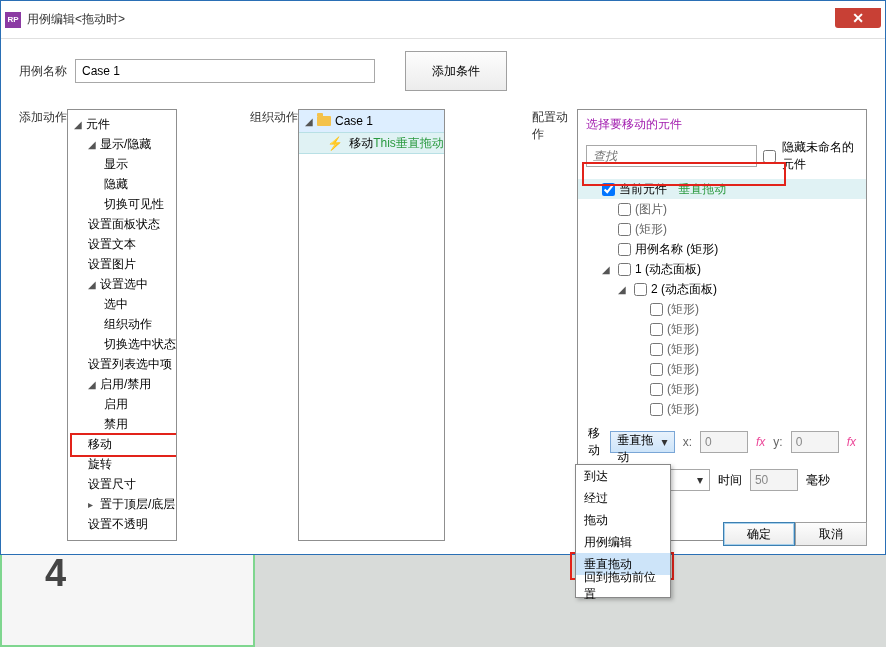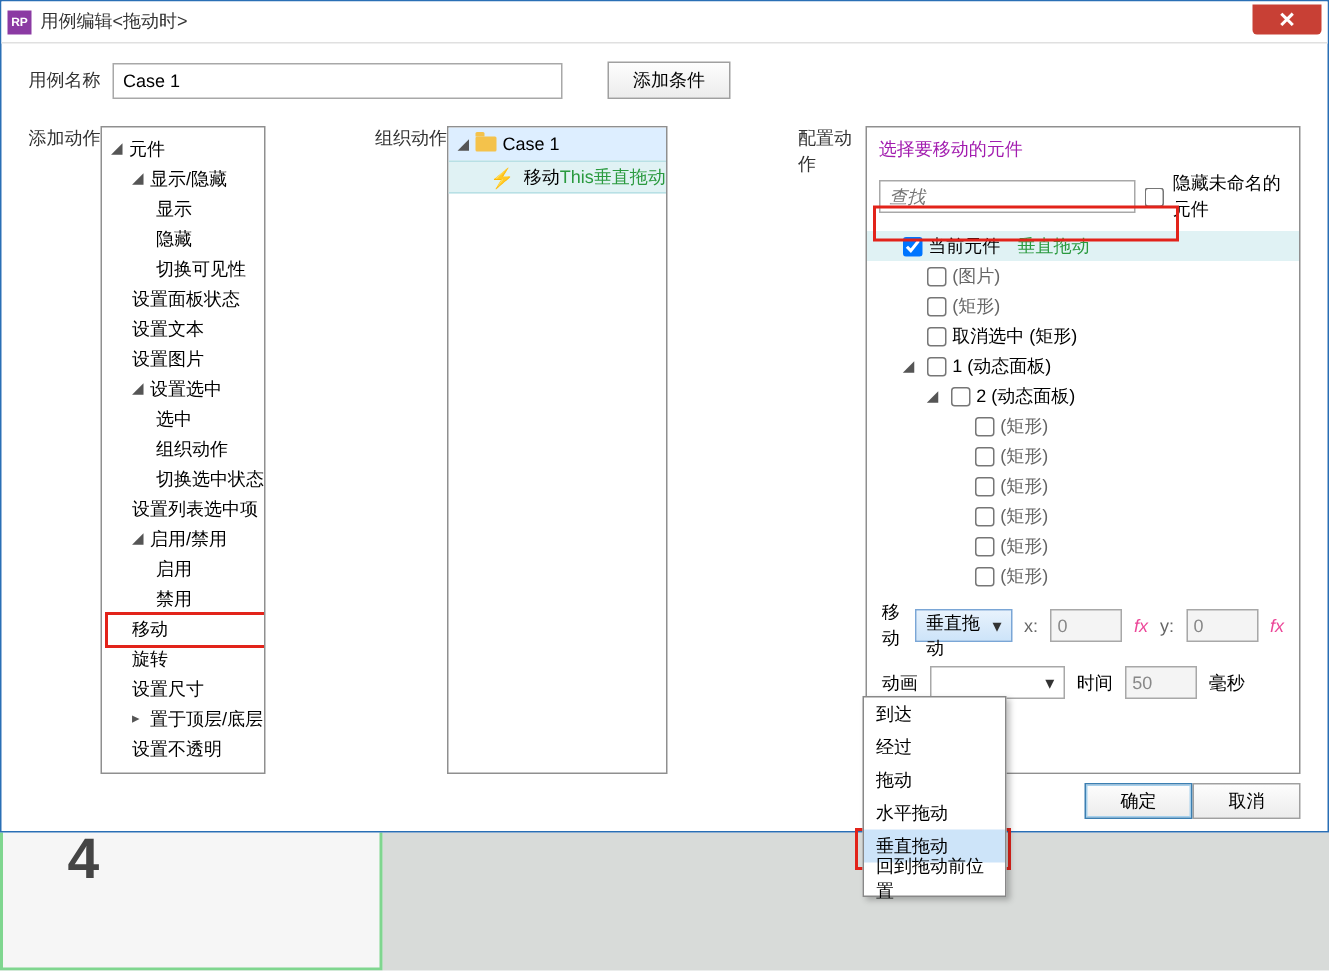--- a/index.html
+++ b/index.html
@@ -7,7 +7,7 @@
 .bg-shape{position:absolute;bottom:0;left:0;width:255px;height:130px;background:#f6f6f6;border:2px solid #7fd68f}
 .bg-num{position:absolute;left:45px;bottom:52px;font-size:38px;font-weight:bold;color:#444}
 .dialog{position:absolute;top:0;left:0;width:886px;height:555px;background:#fff;border:1px solid #2a6fb5}
-.titlebar{height:28px;background:#fff;display:flex;align-items:center;padding:0 4px;border-bottom:1px solid #e0e0e0}
+.titlebar{height:38px;background:#fff;display:flex;align-items:center;padding:0 4px;border-bottom:1px solid #e0e0e0}
 .app-icon{width:16px;height:16px;background:#8b3aa3;display:flex;align-items:center;justify-content:center;color:#fff;font-size:8px;font-weight:bold;margin-right:6px}
 .title-text{flex:1;color:#333}
 .close-btn{width:46px;height:20px;background:#c84035;color:#fff;display:flex;align-items:center;justify-content:center;border-radius:0 0 3px 3px;margin-top:-4px;cursor:pointer;font-size:14px;font-weight:bold}

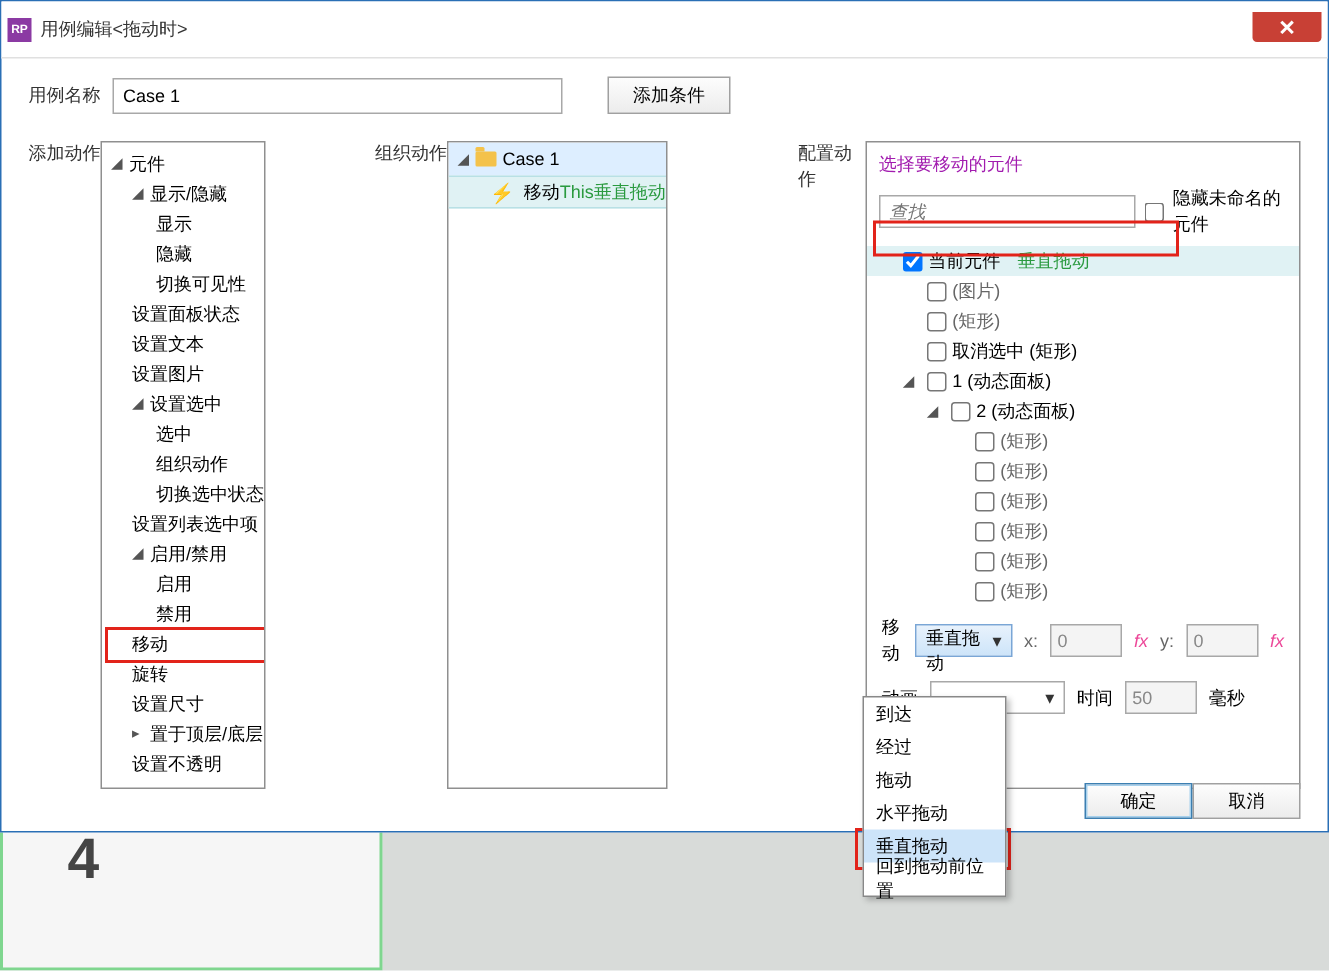--- a/index.html
+++ b/index.html
@@ -15,7 +15,7 @@
 .top-row{display:flex;align-items:center;gap:8px;margin-bottom:18px}
 .label{color:#333}
 .case-input{width:300px;height:24px;border:1px solid #a8a8a8;padding:0 6px;background:#fff}
-.add-cond-btn{margin-left:22px;height:25px;padding:0 16px;background:linear-gradient(#fdfdfd,#ececec);border:1px solid #a0a0a0;cursor:pointer}
+.add-cond-btn{margin-left:22px;height:40px;padding:0 26px;background:linear-gradient(#fdfdfd,#ececec);border:1px solid #a0a0a0;cursor:pointer}
 .panels{display:flex;gap:18px}
 .panel{display:flex;flex-direction:row}
 .panel-label{color:#333;margin-bottom:6px}

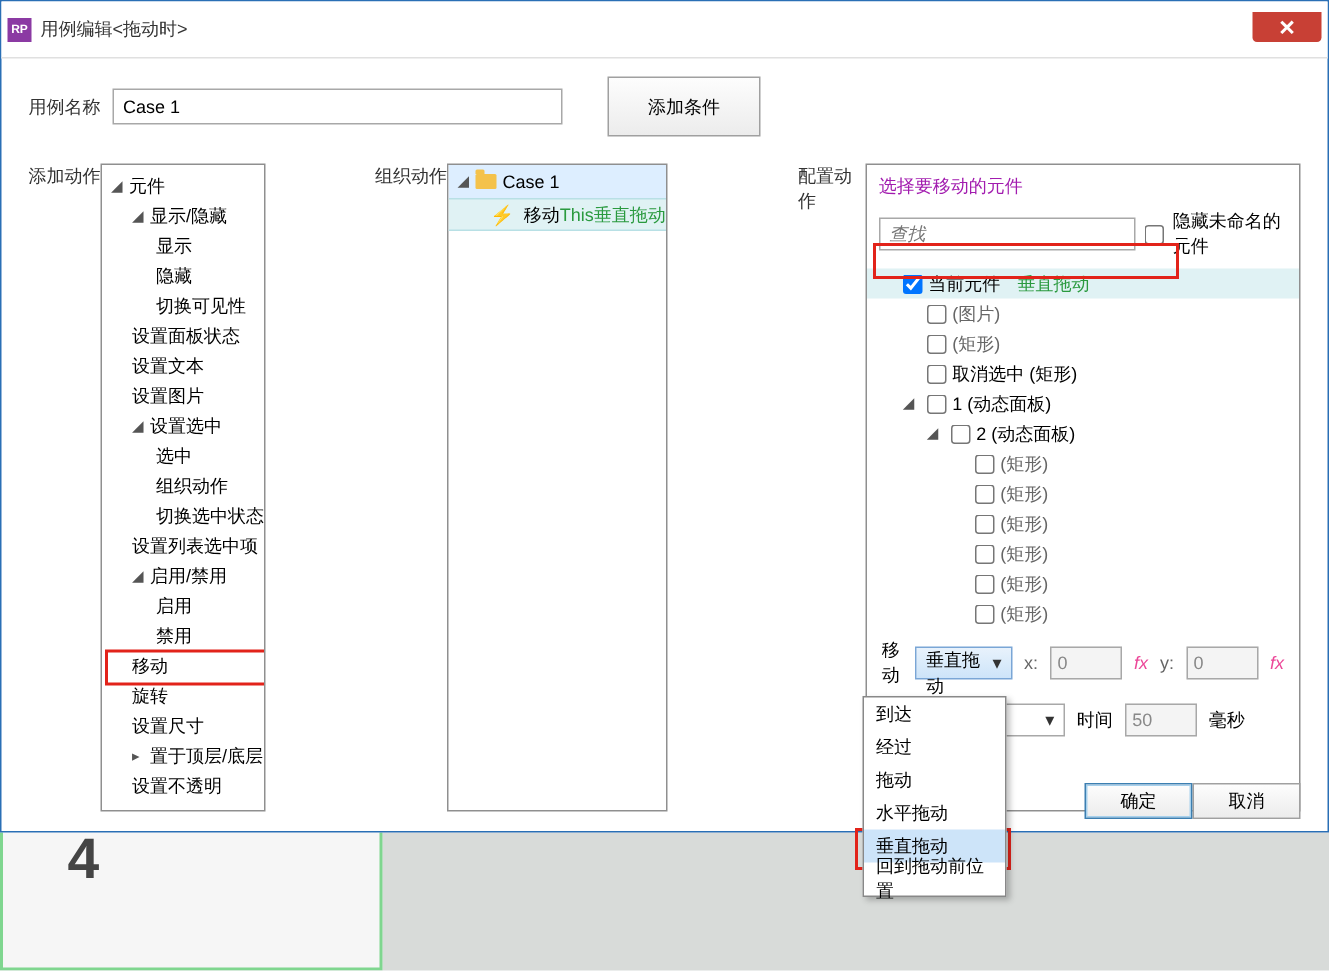--- a/index.html
+++ b/index.html
@@ -209,7 +209,7 @@
               <div class="wrow wi1">
                   <span style="width:12px"></span>
                   <input type="checkbox" class="cb" style="">
-                  <span>取消选中 (矩形)</span>
+                  <span>用例名称 (矩形)</span>
                 </div>
               <div class="wrow wi1">
                   <span class="arrow">◢</span>

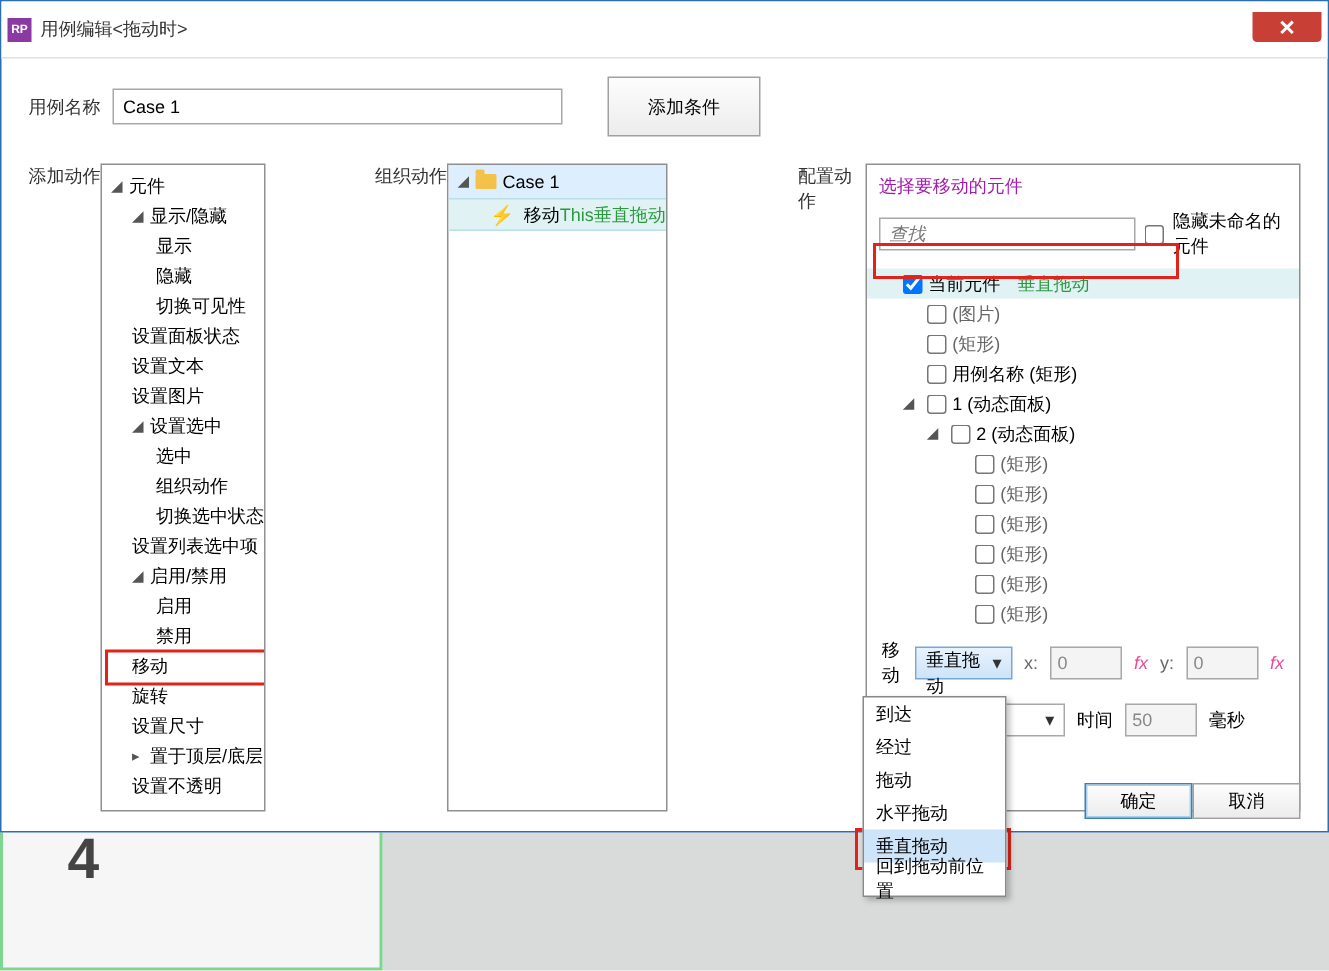--- a/index.html
+++ b/index.html
@@ -291,7 +291,7 @@
   <div class="dd-item">到达</div>
   <div class="dd-item">经过</div>
   <div class="dd-item">拖动</div>
-  <div class="dd-item">水平拖动</div>
+  <div class="dd-item">用例编辑</div>
   <div class="dd-item on">垂直拖动</div>
   <div class="dd-item">回到拖动前位置</div>
 </div>

